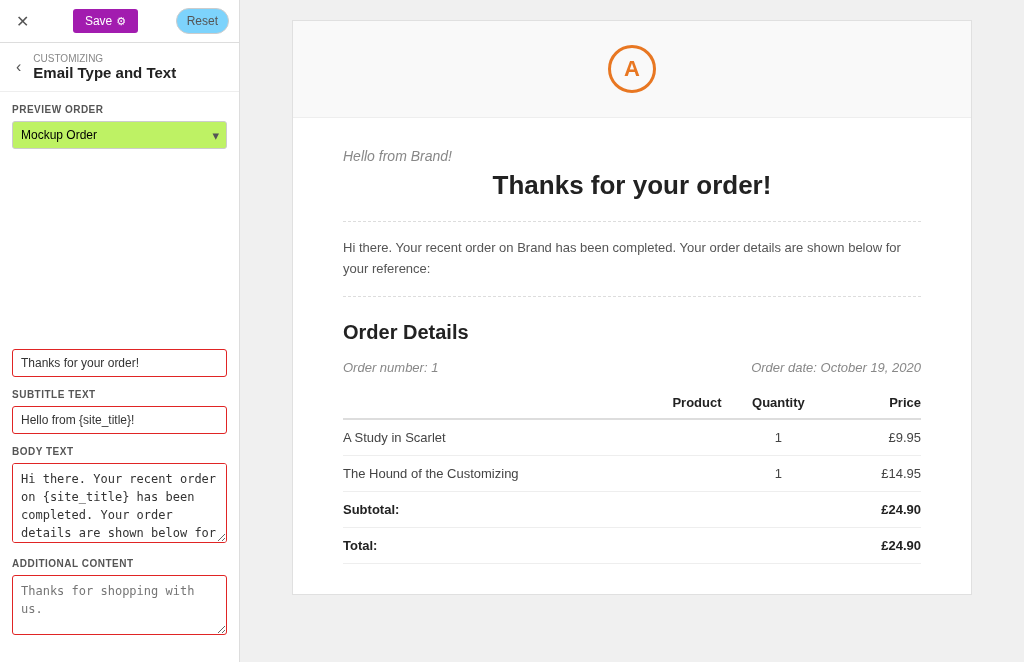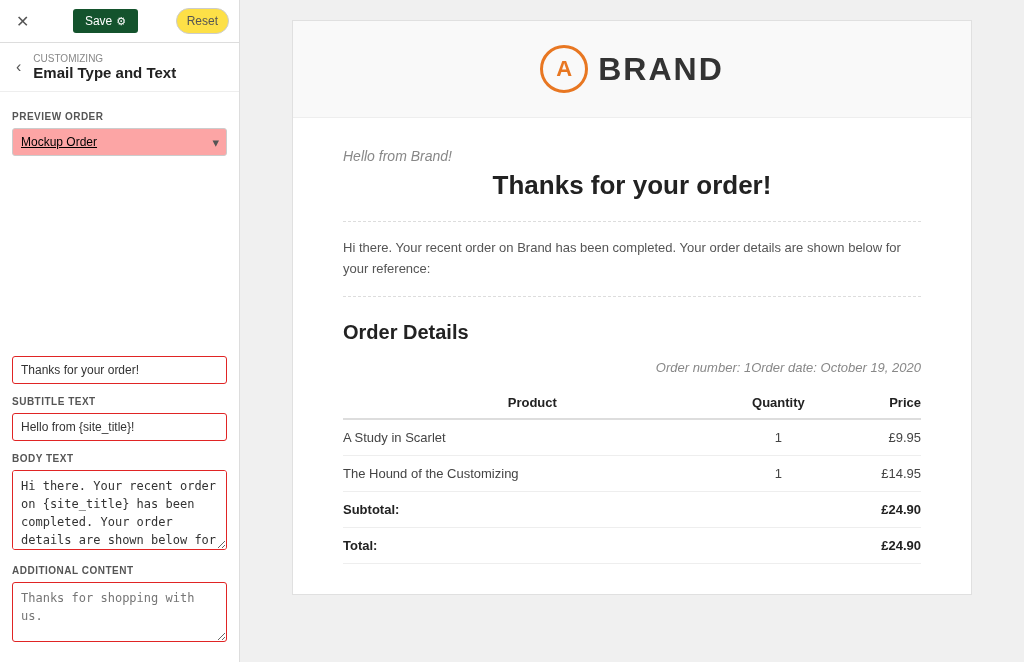--- a/index.html
+++ b/index.html
@@ -38,7 +38,7 @@
     }
 
     .save-btn {
-      background: #14532d;
+      background: #a21caf;
       color: #fff;
       border: none;
       padding: 5px 12px;

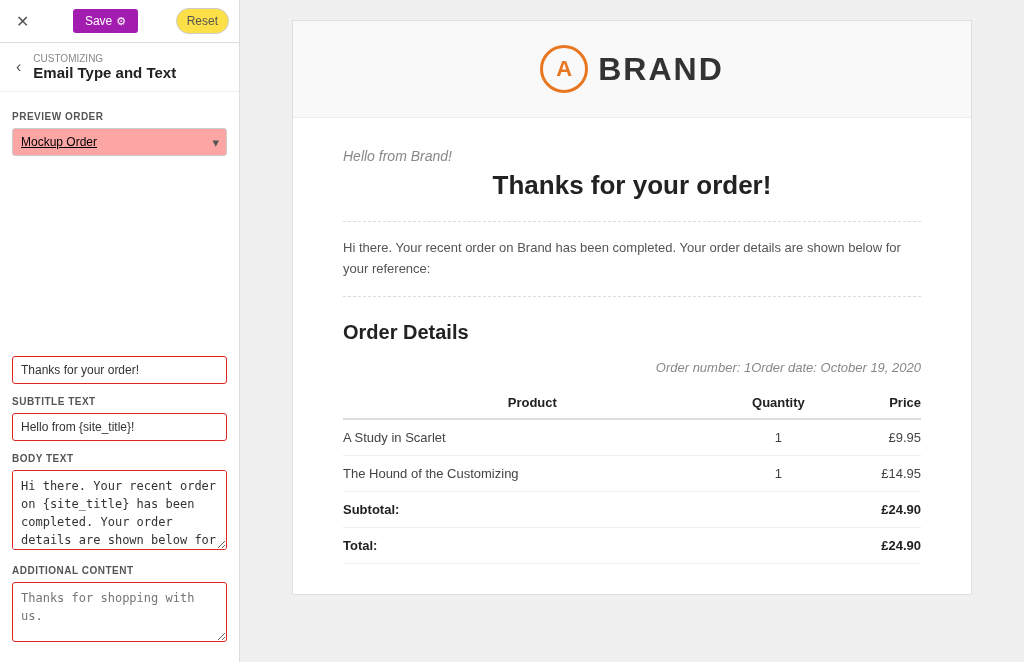--- a/index.html
+++ b/index.html
@@ -51,7 +51,7 @@
     }
 
     .reset-btn {
-      background: #fde047;
+      background: #7dd3fc;
       color: #555;
       border: 1px solid #ccc;
       padding: 5px 10px;

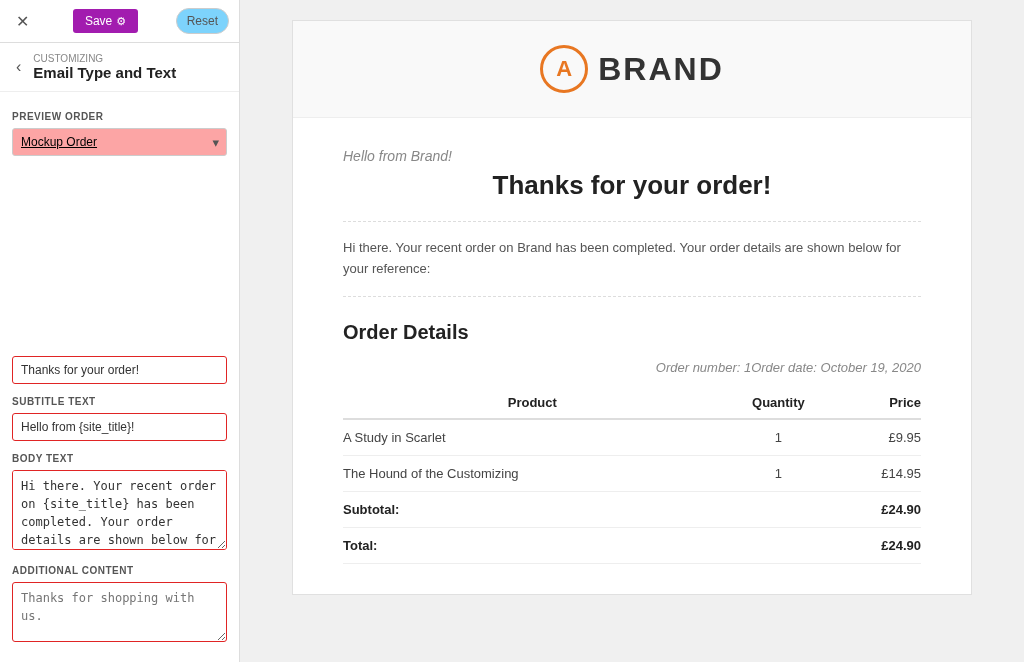--- a/index.html
+++ b/index.html
@@ -345,7 +345,6 @@
     <div class="email-header">
       <div class="brand-logo">
         <div class="brand-circle">A</div>
-        <div class="brand-name">BRAND</div>
       </div>
     </div>
 

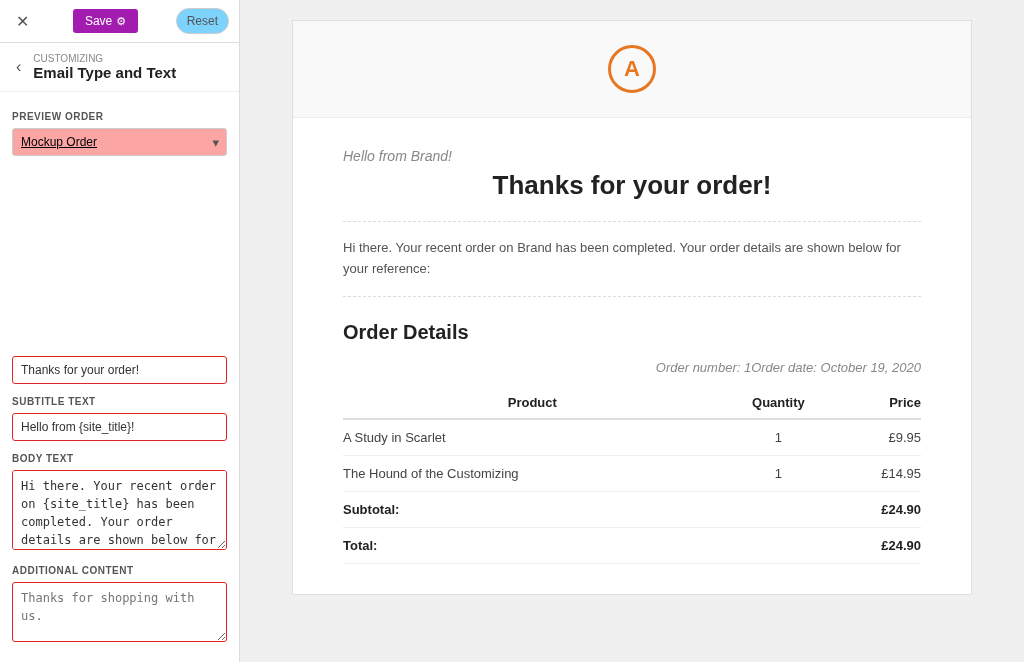--- a/index.html
+++ b/index.html
@@ -92,7 +92,6 @@
       text-transform: uppercase;
       letter-spacing: 0.5px;
       margin-bottom: 6px;
-      margin-top: 7px;
     }
 
     .dropdown-wrapper {

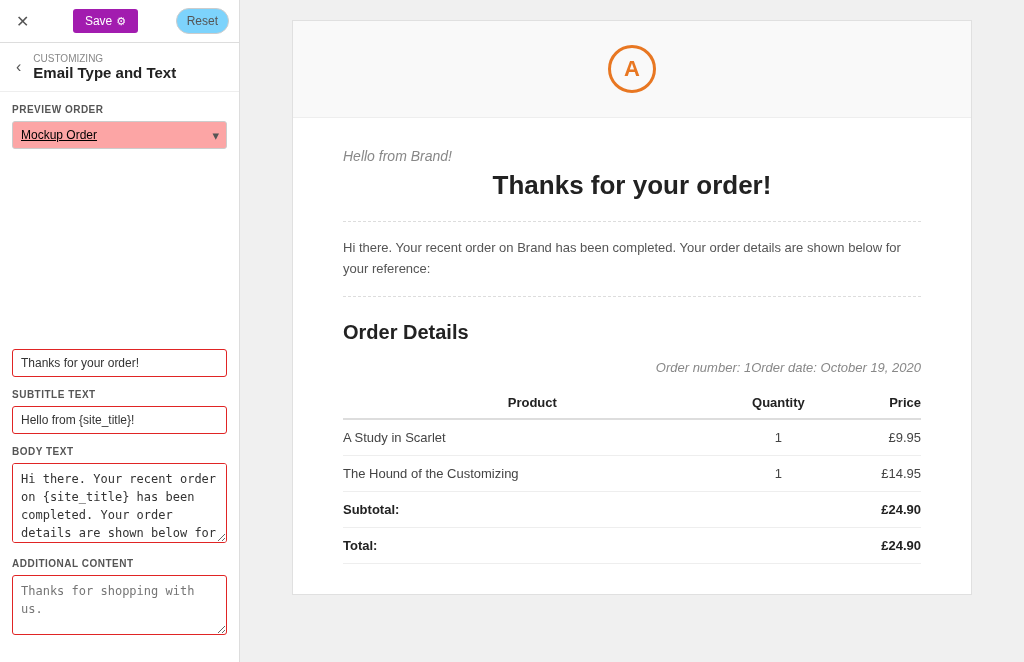--- a/index.html
+++ b/index.html
@@ -105,10 +105,9 @@
       border: 1px solid #ccc;
       border-radius: 3px;
       font-size: 12px;
-      background: #fca5a5;
+      background: #bef264;
       appearance: none;
       cursor: pointer;
-      text-decoration: underline;
     }
 
     .dropdown-chevron {

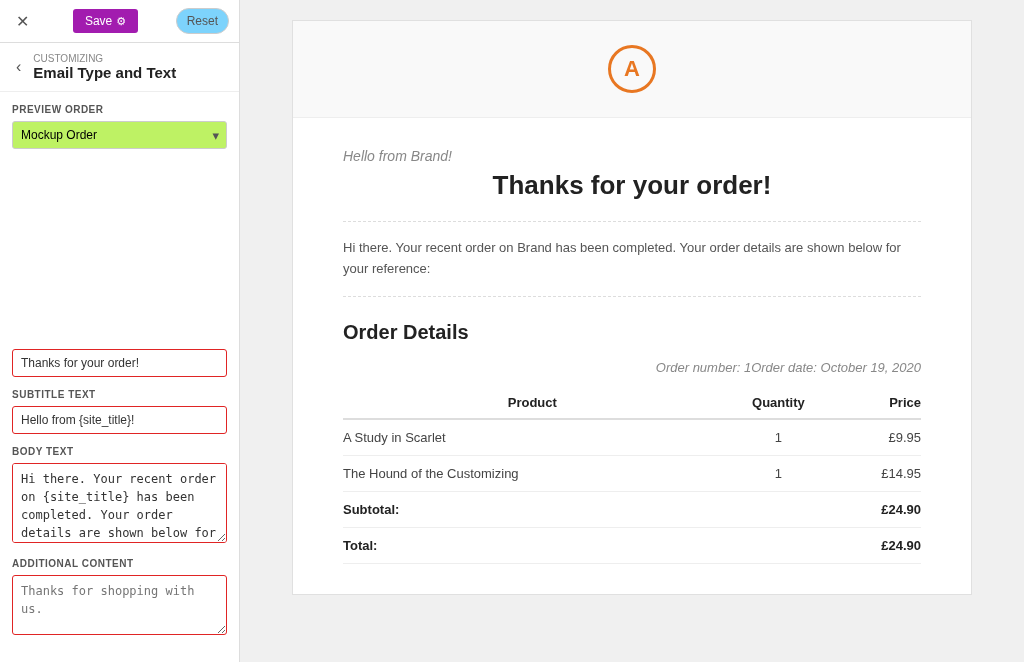--- a/index.html
+++ b/index.html
@@ -235,7 +235,7 @@
 
     .order-meta {
       display: flex;
-      justify-content: flex-end;
+      justify-content: space-between;
       margin-bottom: 12px;
       font-size: 13px;
       color: #888;

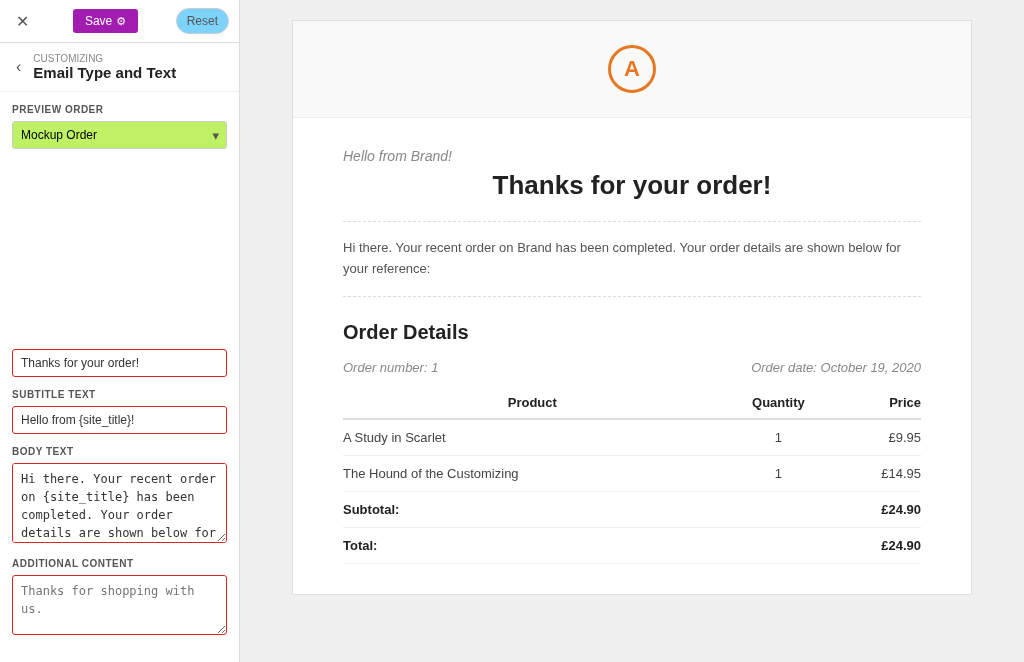--- a/index.html
+++ b/index.html
@@ -252,7 +252,7 @@
     }
 
     .order-table th {
-      text-align: center;
+      text-align: right;
       padding: 8px 0;
       font-size: 13px;
       font-weight: 700;

